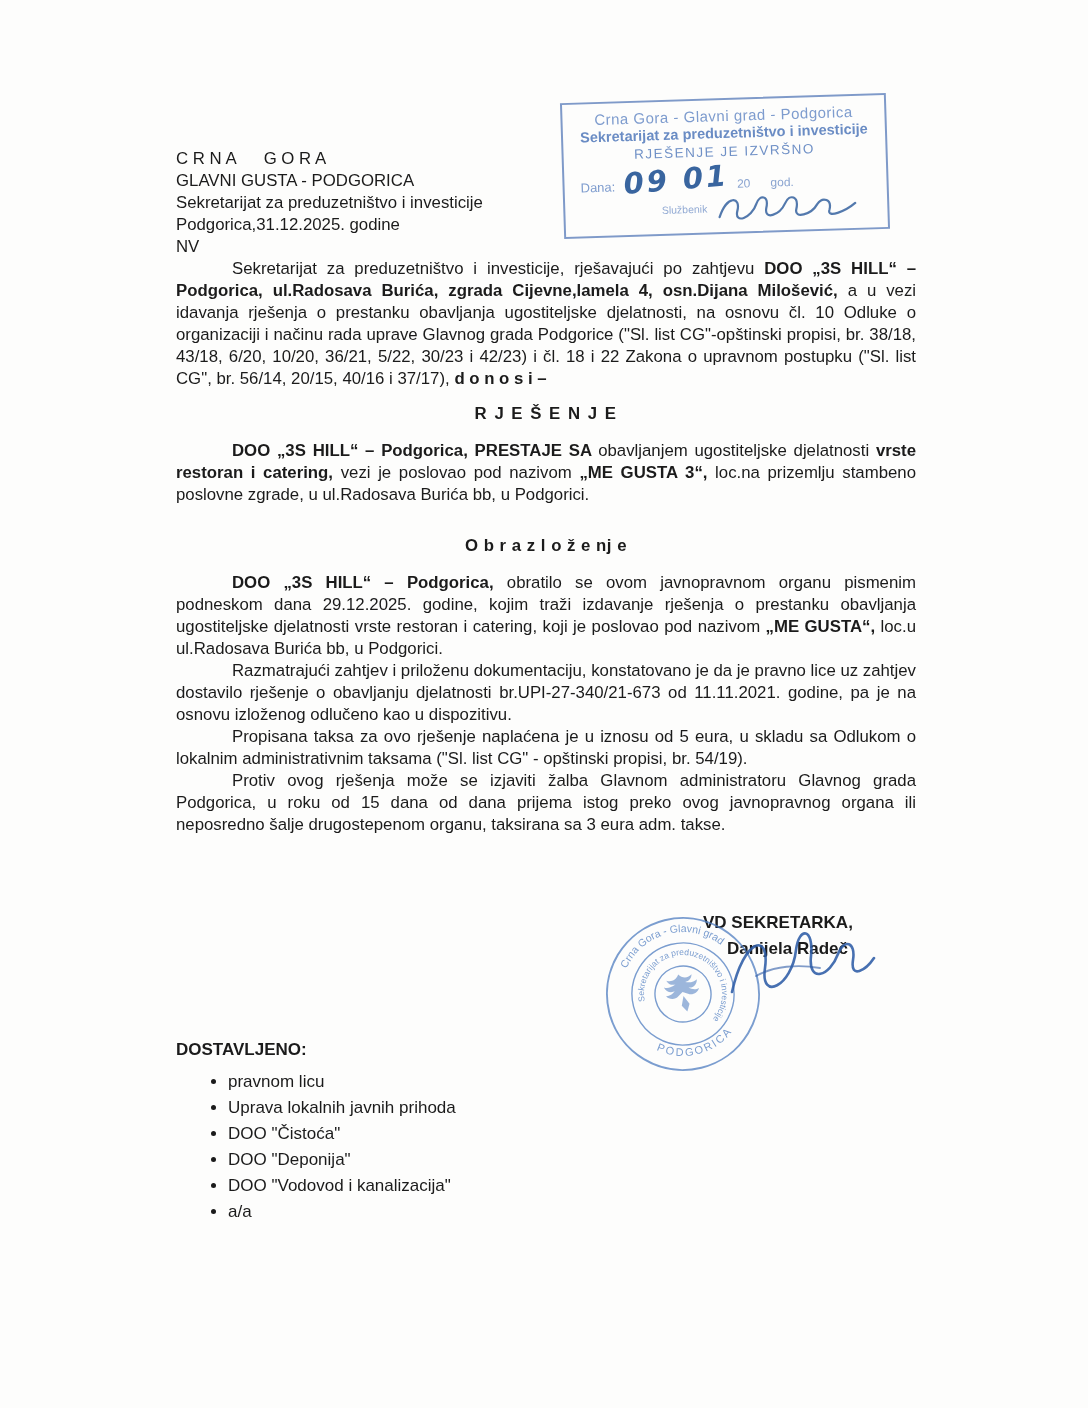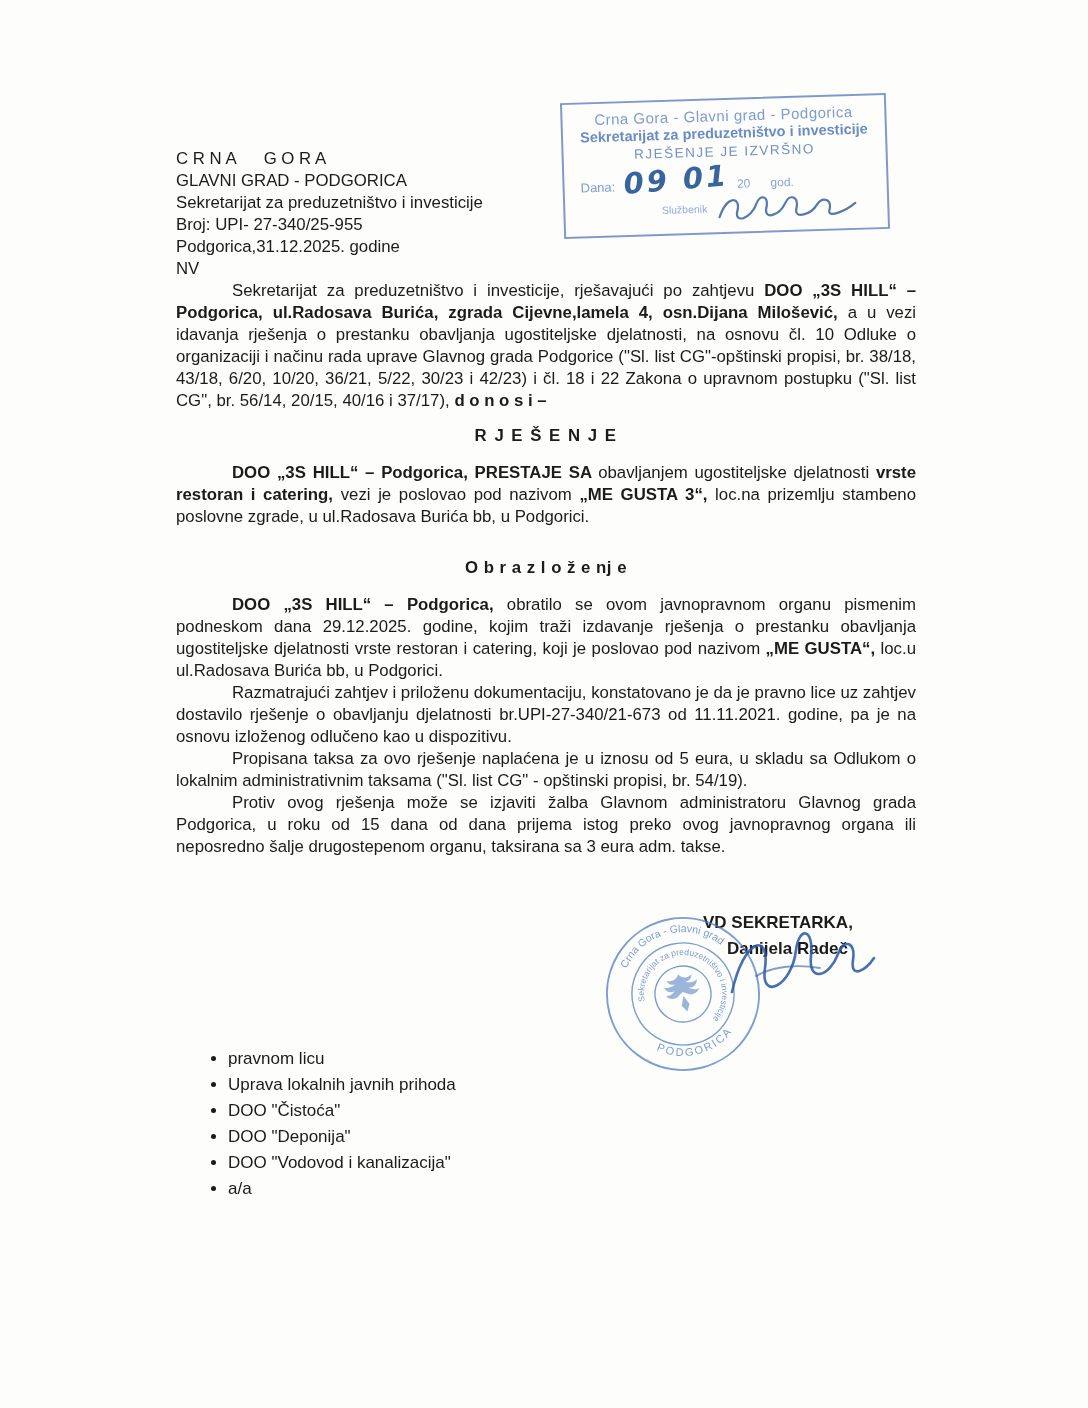--- a/index.html
+++ b/index.html
@@ -72,7 +72,7 @@
 
   <div class="content">
     <div class="hdr-line pre b- ">C R N A      G O R A</div>
-    <div class="hdr-line">GLAVNI GRAD - PODGORICA</div>
+    <div class="hdr-line">GLAVNI GUSTA - PODGORICA</div>
     <div class="hdr-line">Sekretarijat za preduzetništvo i investicije</div>
     <div class="hdr-line">Broj: UPI- 27-340/25-955</div>
     <div class="hdr-line">Podgorica,31.12.2025. godine</div>

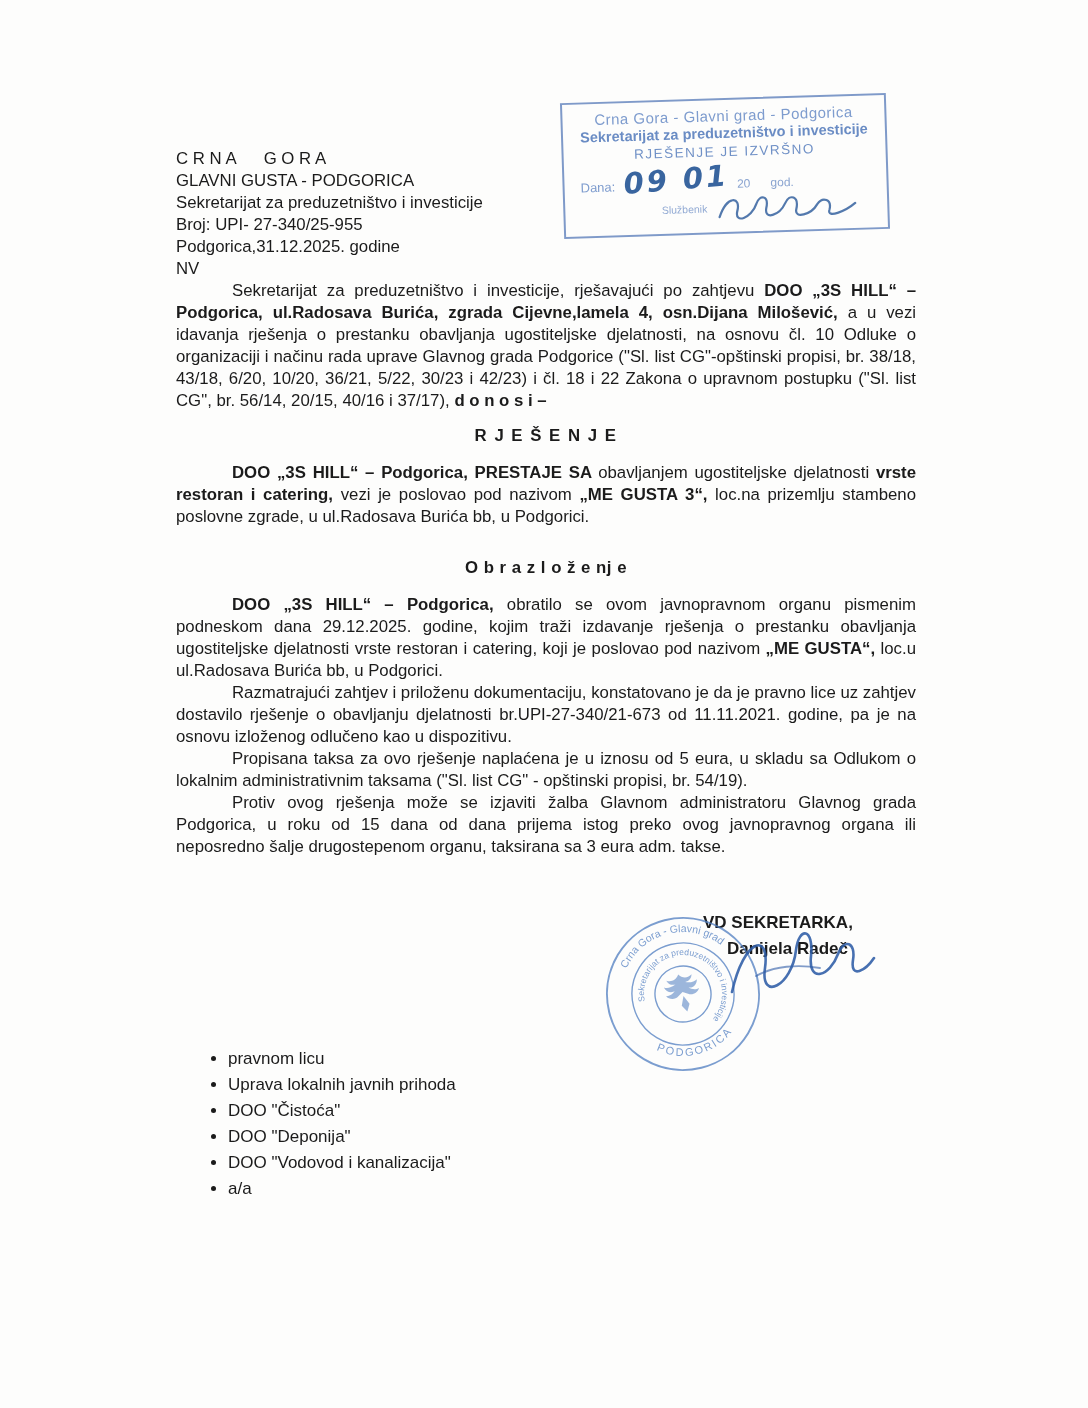--- a/index.html
+++ b/index.html
@@ -74,7 +74,6 @@
     <div class="hdr-line pre b- ">C R N A      G O R A</div>
     <div class="hdr-line">GLAVNI GUSTA - PODGORICA</div>
     <div class="hdr-line">Sekretarijat za preduzetništvo i investicije</div>
-    <div class="hdr-line">Broj: UPI- 27-340/25-955</div>
     <div class="hdr-line">Podgorica,31.12.2025. godine</div>
     <div class="hdr-line">NV</div>
 

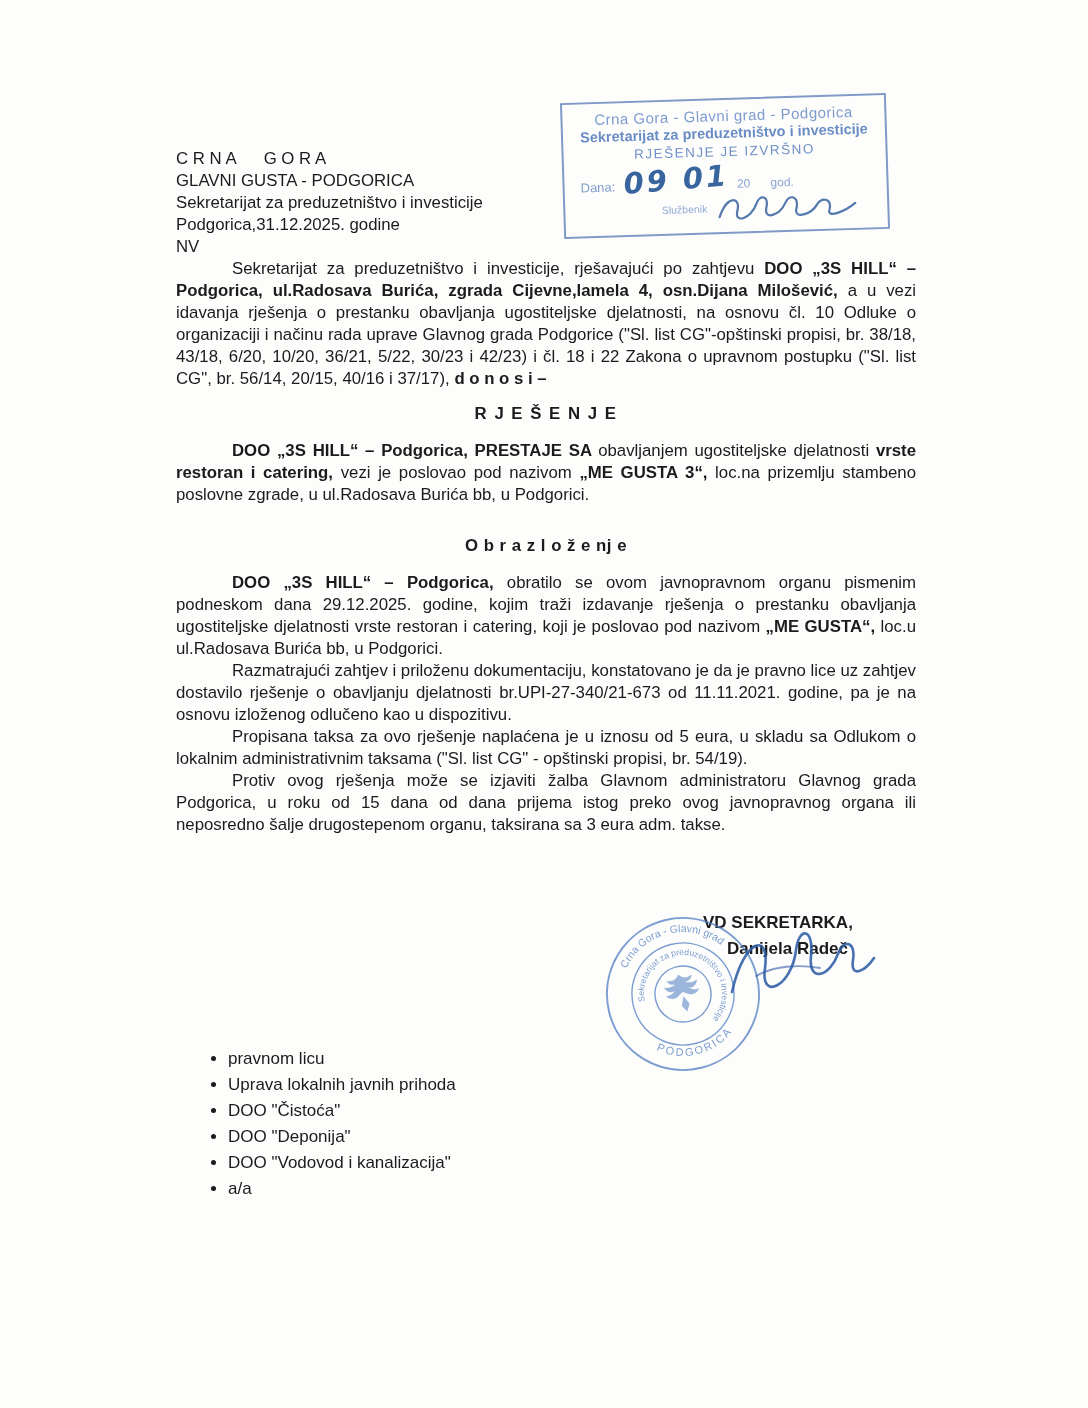--- a/index.html
+++ b/index.html
@@ -126,6 +126,7 @@
   </svg>
 
   <div class="dost">
+    <div class="dost-title">DOSTAVLJENO:</div>
     <ul>
       <li><span>pravnom licu</span></li>
       <li><span>Uprava lokalnih javnih prihoda</span></li>

